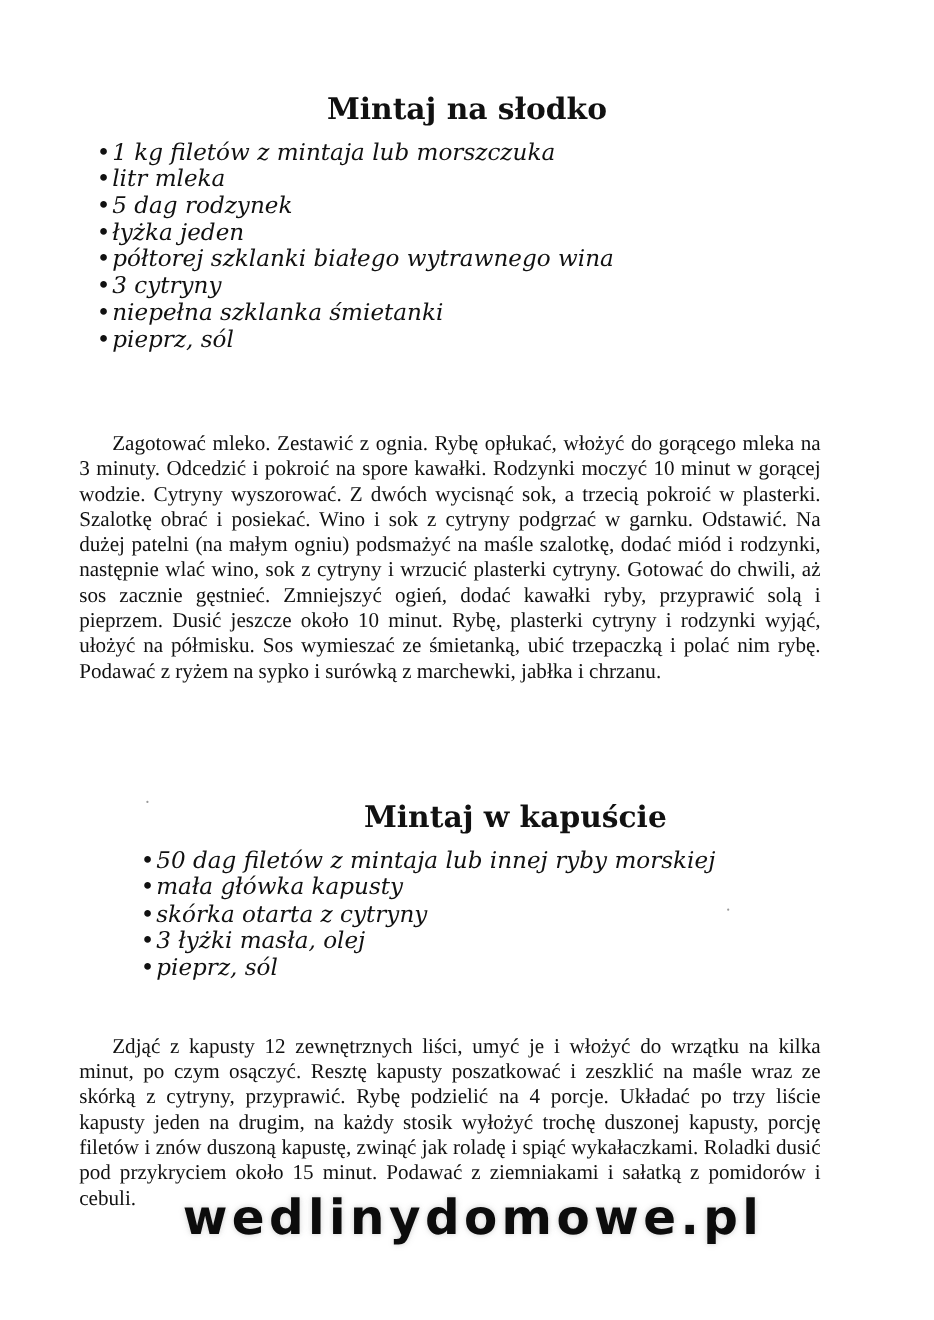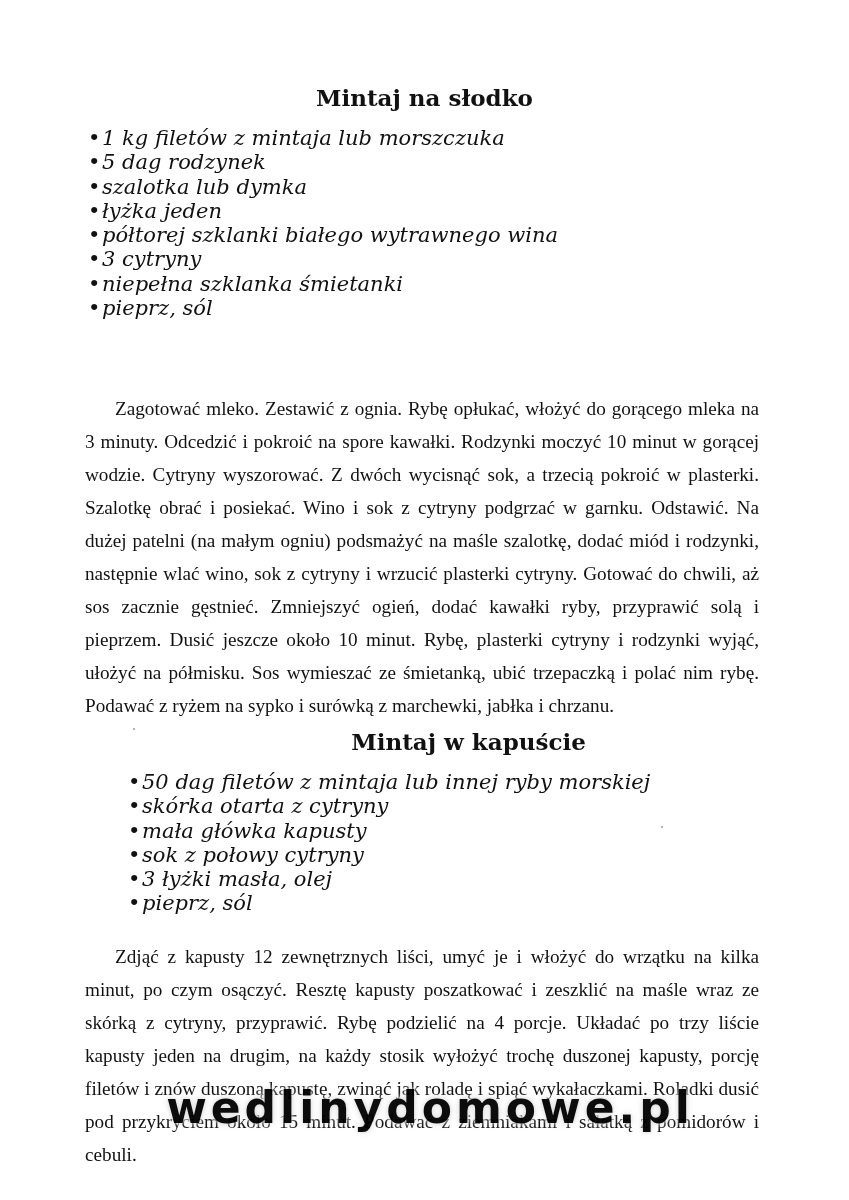--- a/index.html
+++ b/index.html
@@ -28,7 +28,7 @@
       text-align: center;
       font-family: "DejaVu Serif", serif;
       font-weight: bold;
-      font-size: 23px;
+      font-size: 27px;
       letter-spacing: 0px;
       margin: 0;
     }

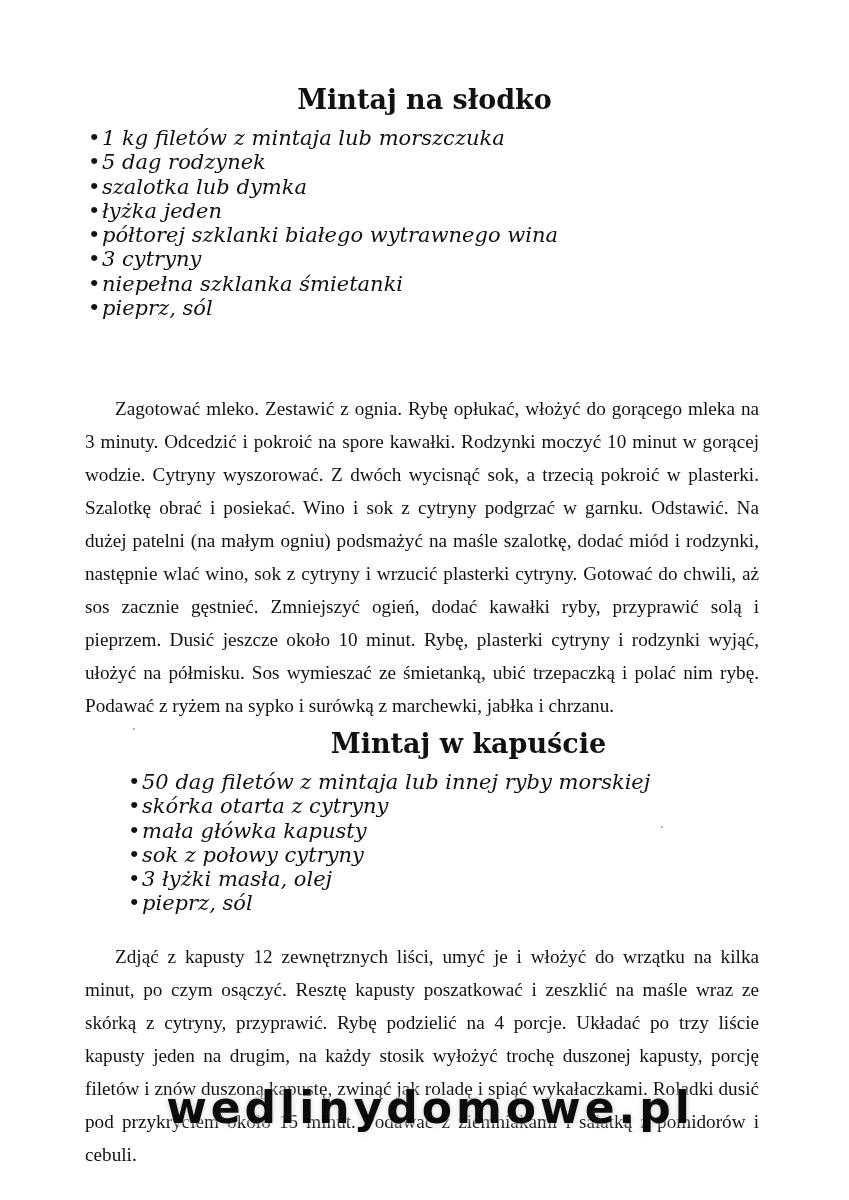--- a/index.html
+++ b/index.html
@@ -96,6 +96,7 @@
 
   <ul class="ingredients" style="top:126px;">
     <li><span class="bullet">•</span><span>1 kg filetów z mintaja lub morszczuka</span></li>
+    <li><span class="bullet">•</span><span>litr mleka</span></li>
     <li><span class="bullet">•</span><span>5 dag rodzynek</span></li>
     <li><span class="bullet">•</span><span>szalotka lub dymka</span></li>
     <li><span class="bullet">•</span><span>łyżka jeden</span></li>

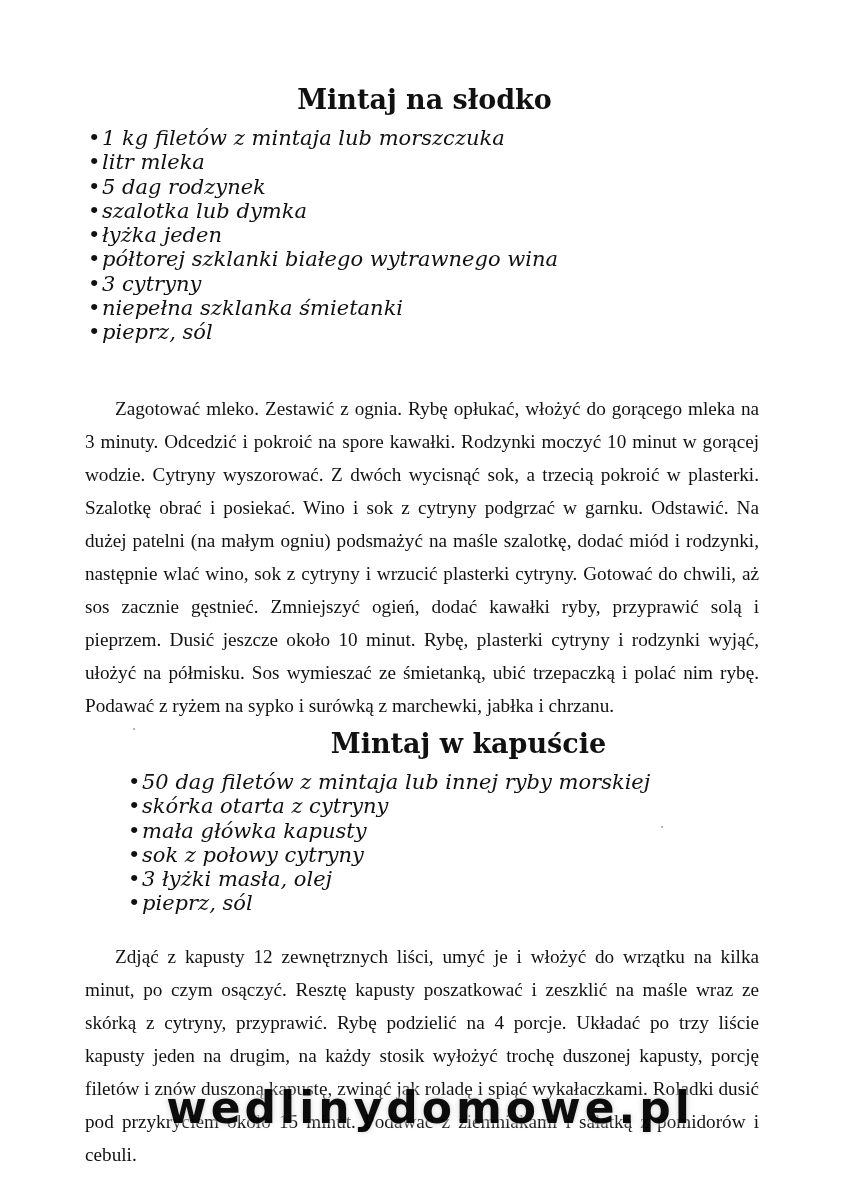--- a/index.html
+++ b/index.html
@@ -98,7 +98,6 @@
     <li><span class="bullet">•</span><span>1 kg filetów z mintaja lub morszczuka</span></li>
     <li><span class="bullet">•</span><span>litr mleka</span></li>
     <li><span class="bullet">•</span><span>5 dag rodzynek</span></li>
-    <li><span class="bullet">•</span><span>szalotka lub dymka</span></li>
     <li><span class="bullet">•</span><span>łyżka jeden</span></li>
     <li><span class="bullet">•</span><span>półtorej szklanki białego wytrawnego wina</span></li>
     <li><span class="bullet">•</span><span>3 cytryny</span></li>

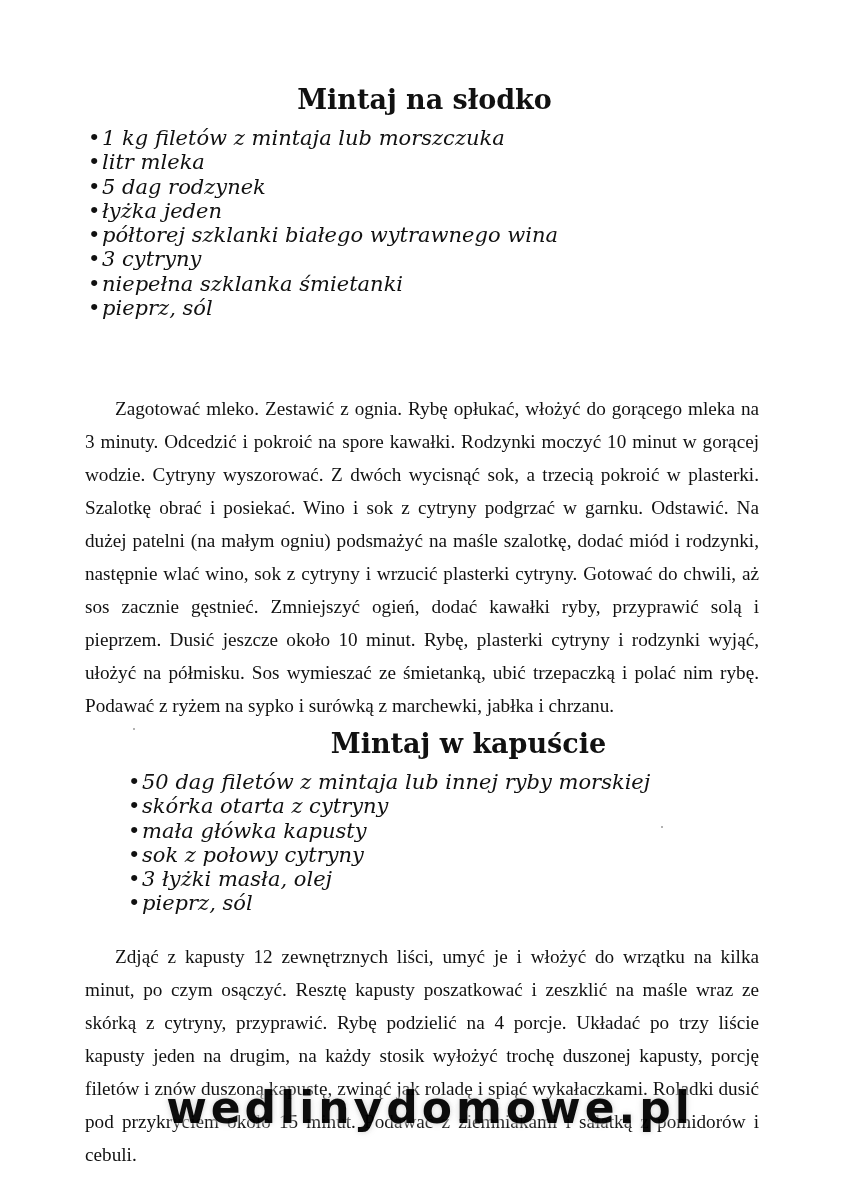--- a/index.html
+++ b/index.html
@@ -54,12 +54,12 @@
     }
     .method {
       position: absolute;
-      left: 85px;
+      left: 72px;
       width: 674px;
       margin: 0;
       font-family: "Liberation Serif", serif;
       font-size: 19.2px;
-      line-height: 33px;
+      line-height: 23px;
       text-align: justify;
       text-indent: 30px;
       hyphens: manual;

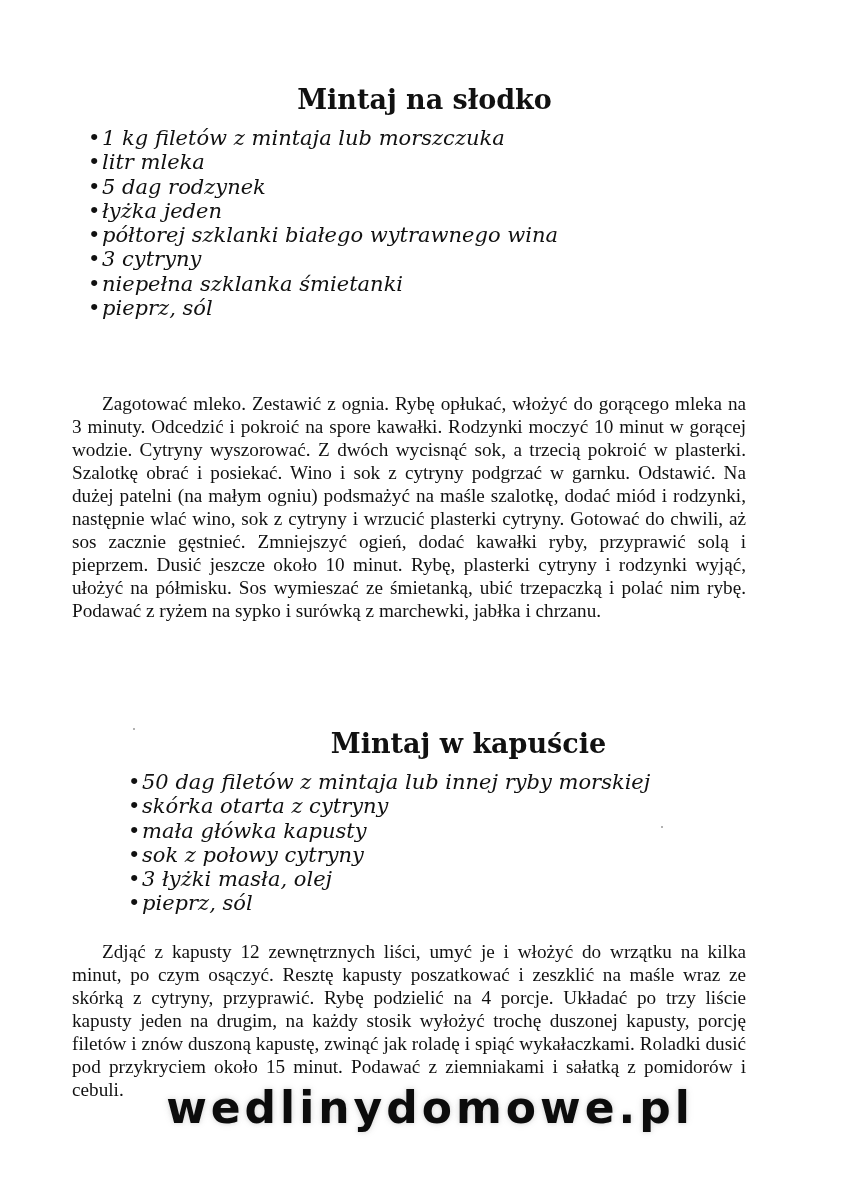--- a/index.html
+++ b/index.html
@@ -114,8 +114,8 @@
 
   <ul class="ingredients" style="top:770px;margin-left:40px;">
     <li><span class="bullet">•</span><span>50 dag filetów z mintaja lub innej ryby morskiej</span></li>
+    <li><span class="bullet">•</span><span>mała główka kapusty</span></li>
     <li><span class="bullet">•</span><span>skórka otarta z cytryny</span></li>
-    <li><span class="bullet">•</span><span>mała główka kapusty</span></li>
     <li><span class="bullet">•</span><span>sok z połowy cytryny</span></li>
     <li><span class="bullet">•</span><span>3 łyżki masła, olej</span></li>
     <li><span class="bullet">•</span><span>pieprz, sól</span></li>

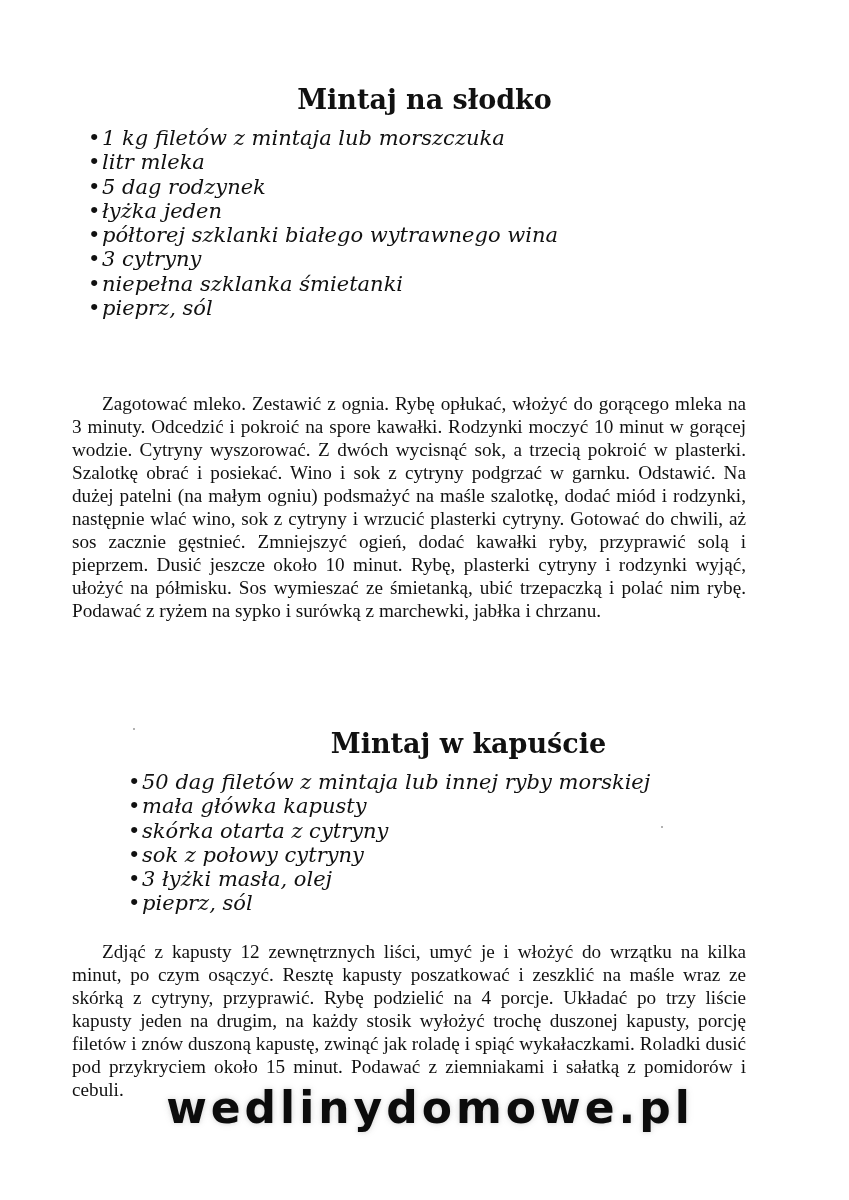--- a/index.html
+++ b/index.html
@@ -116,7 +116,6 @@
     <li><span class="bullet">•</span><span>50 dag filetów z mintaja lub innej ryby morskiej</span></li>
     <li><span class="bullet">•</span><span>mała główka kapusty</span></li>
     <li><span class="bullet">•</span><span>skórka otarta z cytryny</span></li>
-    <li><span class="bullet">•</span><span>sok z połowy cytryny</span></li>
     <li><span class="bullet">•</span><span>3 łyżki masła, olej</span></li>
     <li><span class="bullet">•</span><span>pieprz, sól</span></li>
   </ul>

